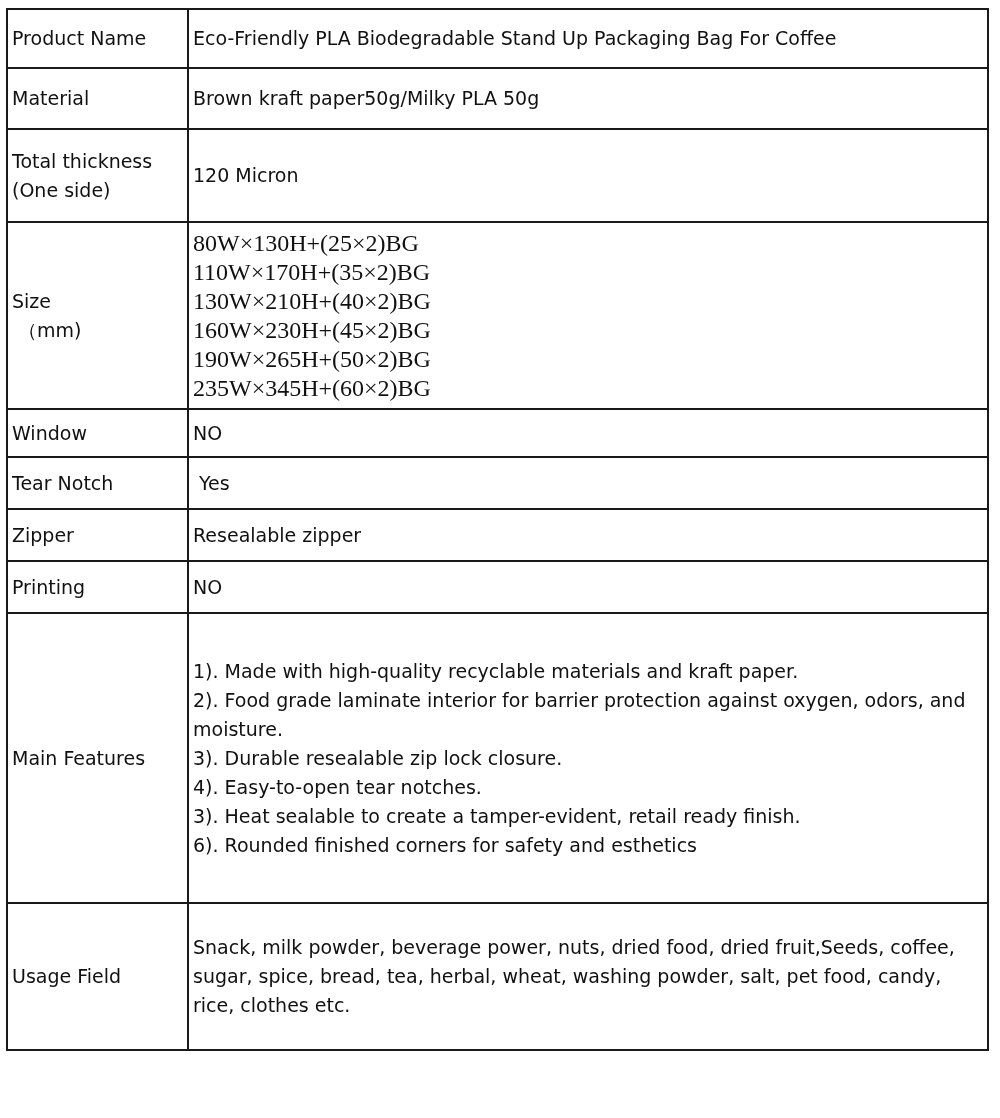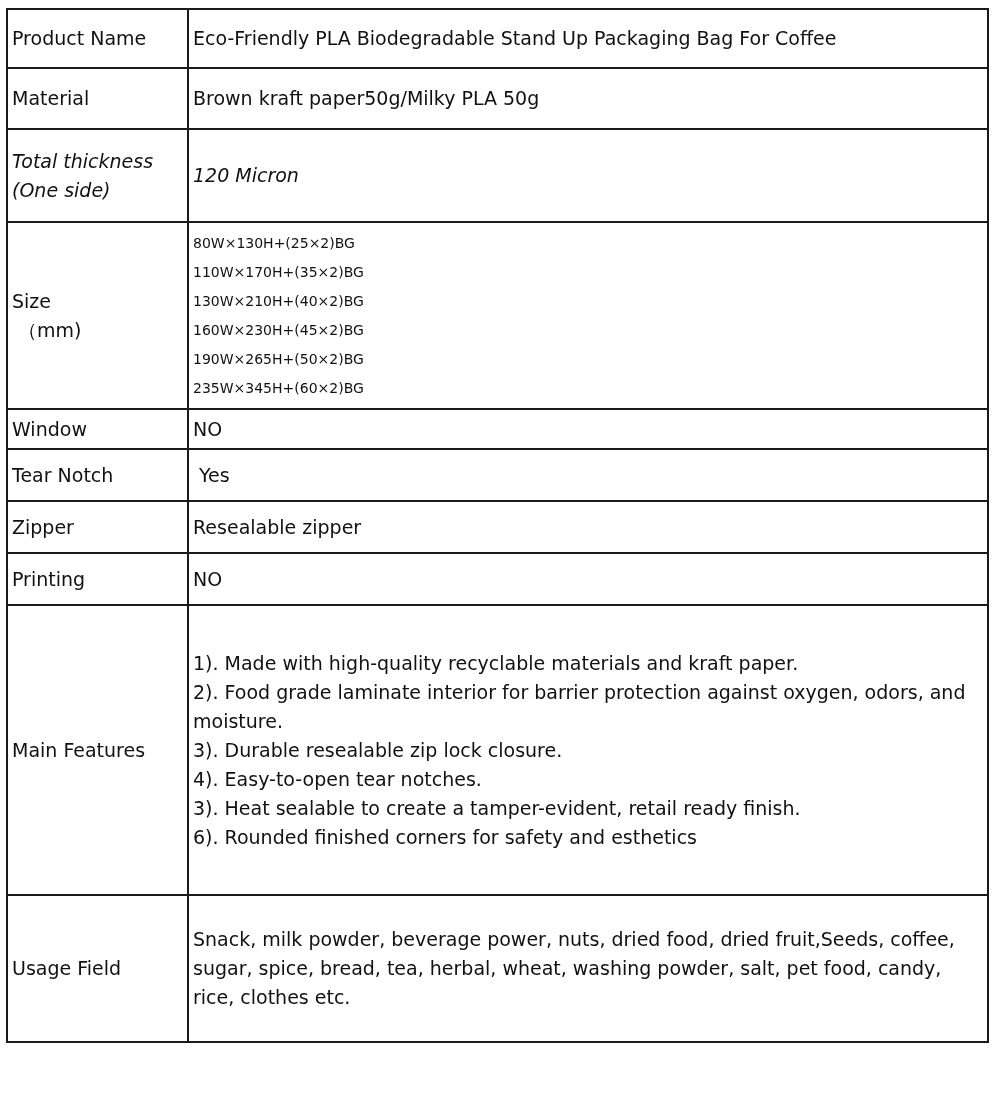--- a/index.html
+++ b/index.html
@@ -63,7 +63,7 @@
       <td class="label">Material</td>
       <td class="value">Brown kraft paper50g/Milky PLA 50g</td>
     </tr>
-    <tr style="height:93px;font-style:italic;">
+    <tr style="height:93px;">
       <td class="label">
         <span class="line">Total thickness</span>
         <span class="line">(One side)</span>

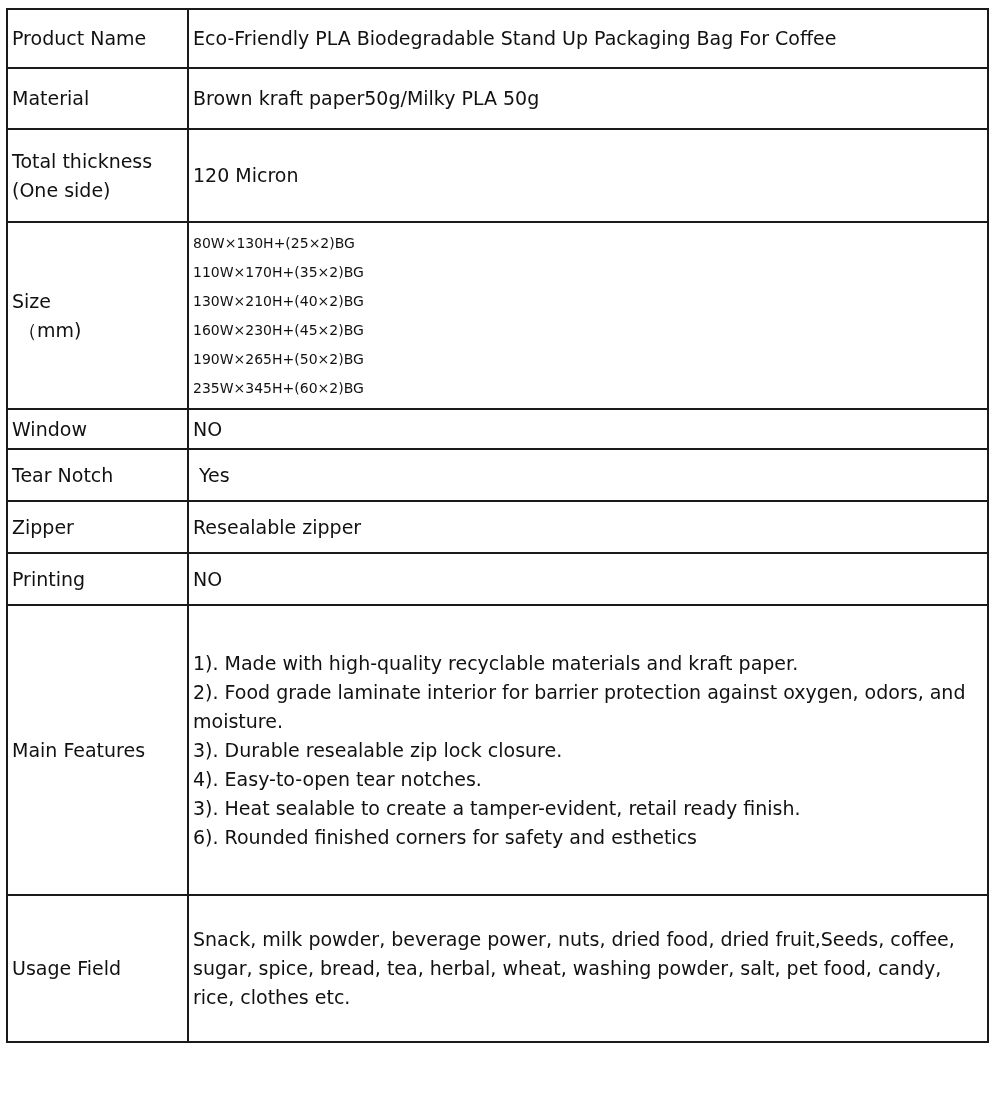--- a/index.html
+++ b/index.html
@@ -44,7 +44,8 @@
     .size-line {
       display: block;
       line-height: 29px;
-      font-size: 14px;
+      font-size: 24px;
+      font-family: Liberation Serif, serif;
     }
     .indent {
       padding-left: 4px;

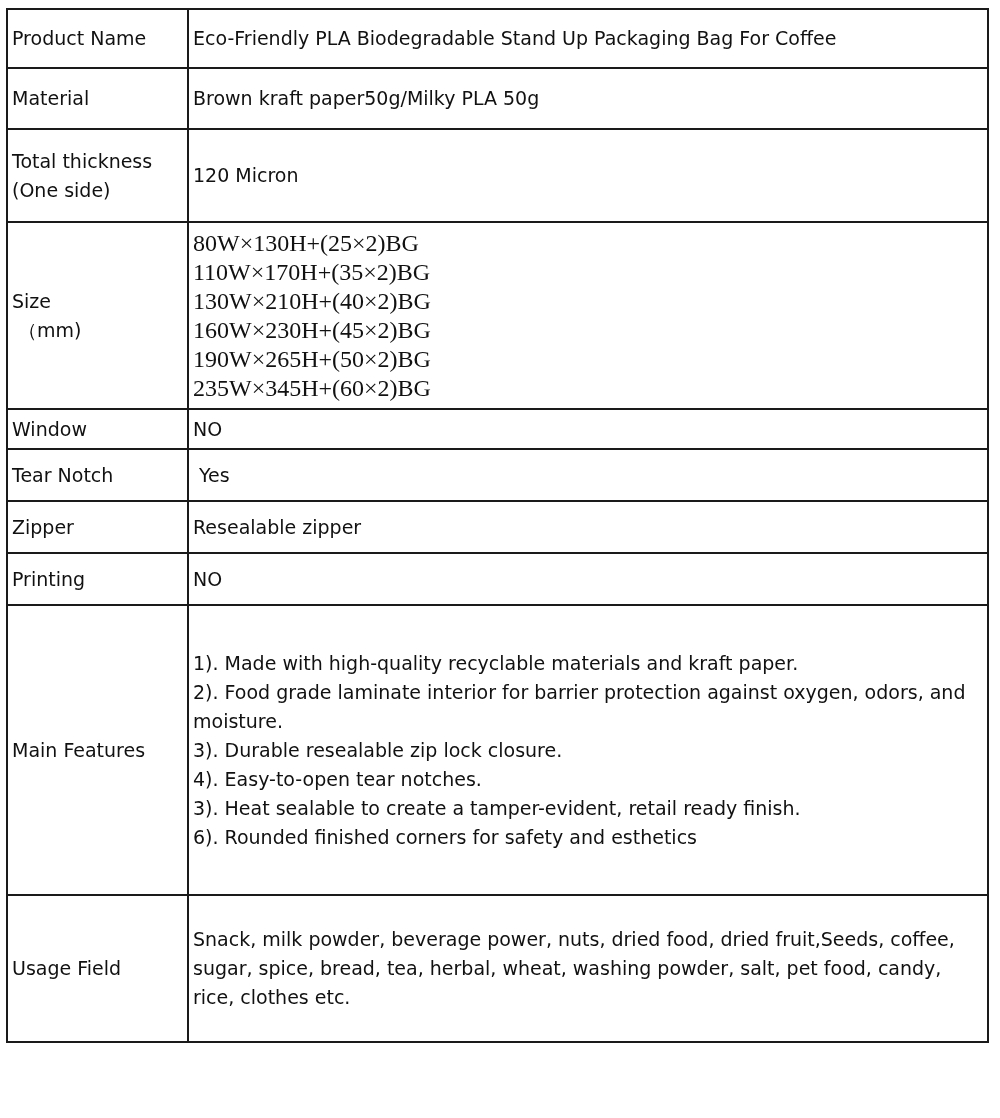--- a/index.html
+++ b/index.html
@@ -85,7 +85,7 @@
         <span class="size-line">235W×345H+(60×2)BG</span>
       </td>
     </tr>
-    <tr style="height:40px;margin-top:48px;">
+    <tr style="height:48px;margin-top:48px;">
       <td class="label">Window</td>
       <td class="value">NO</td>
     </tr>

